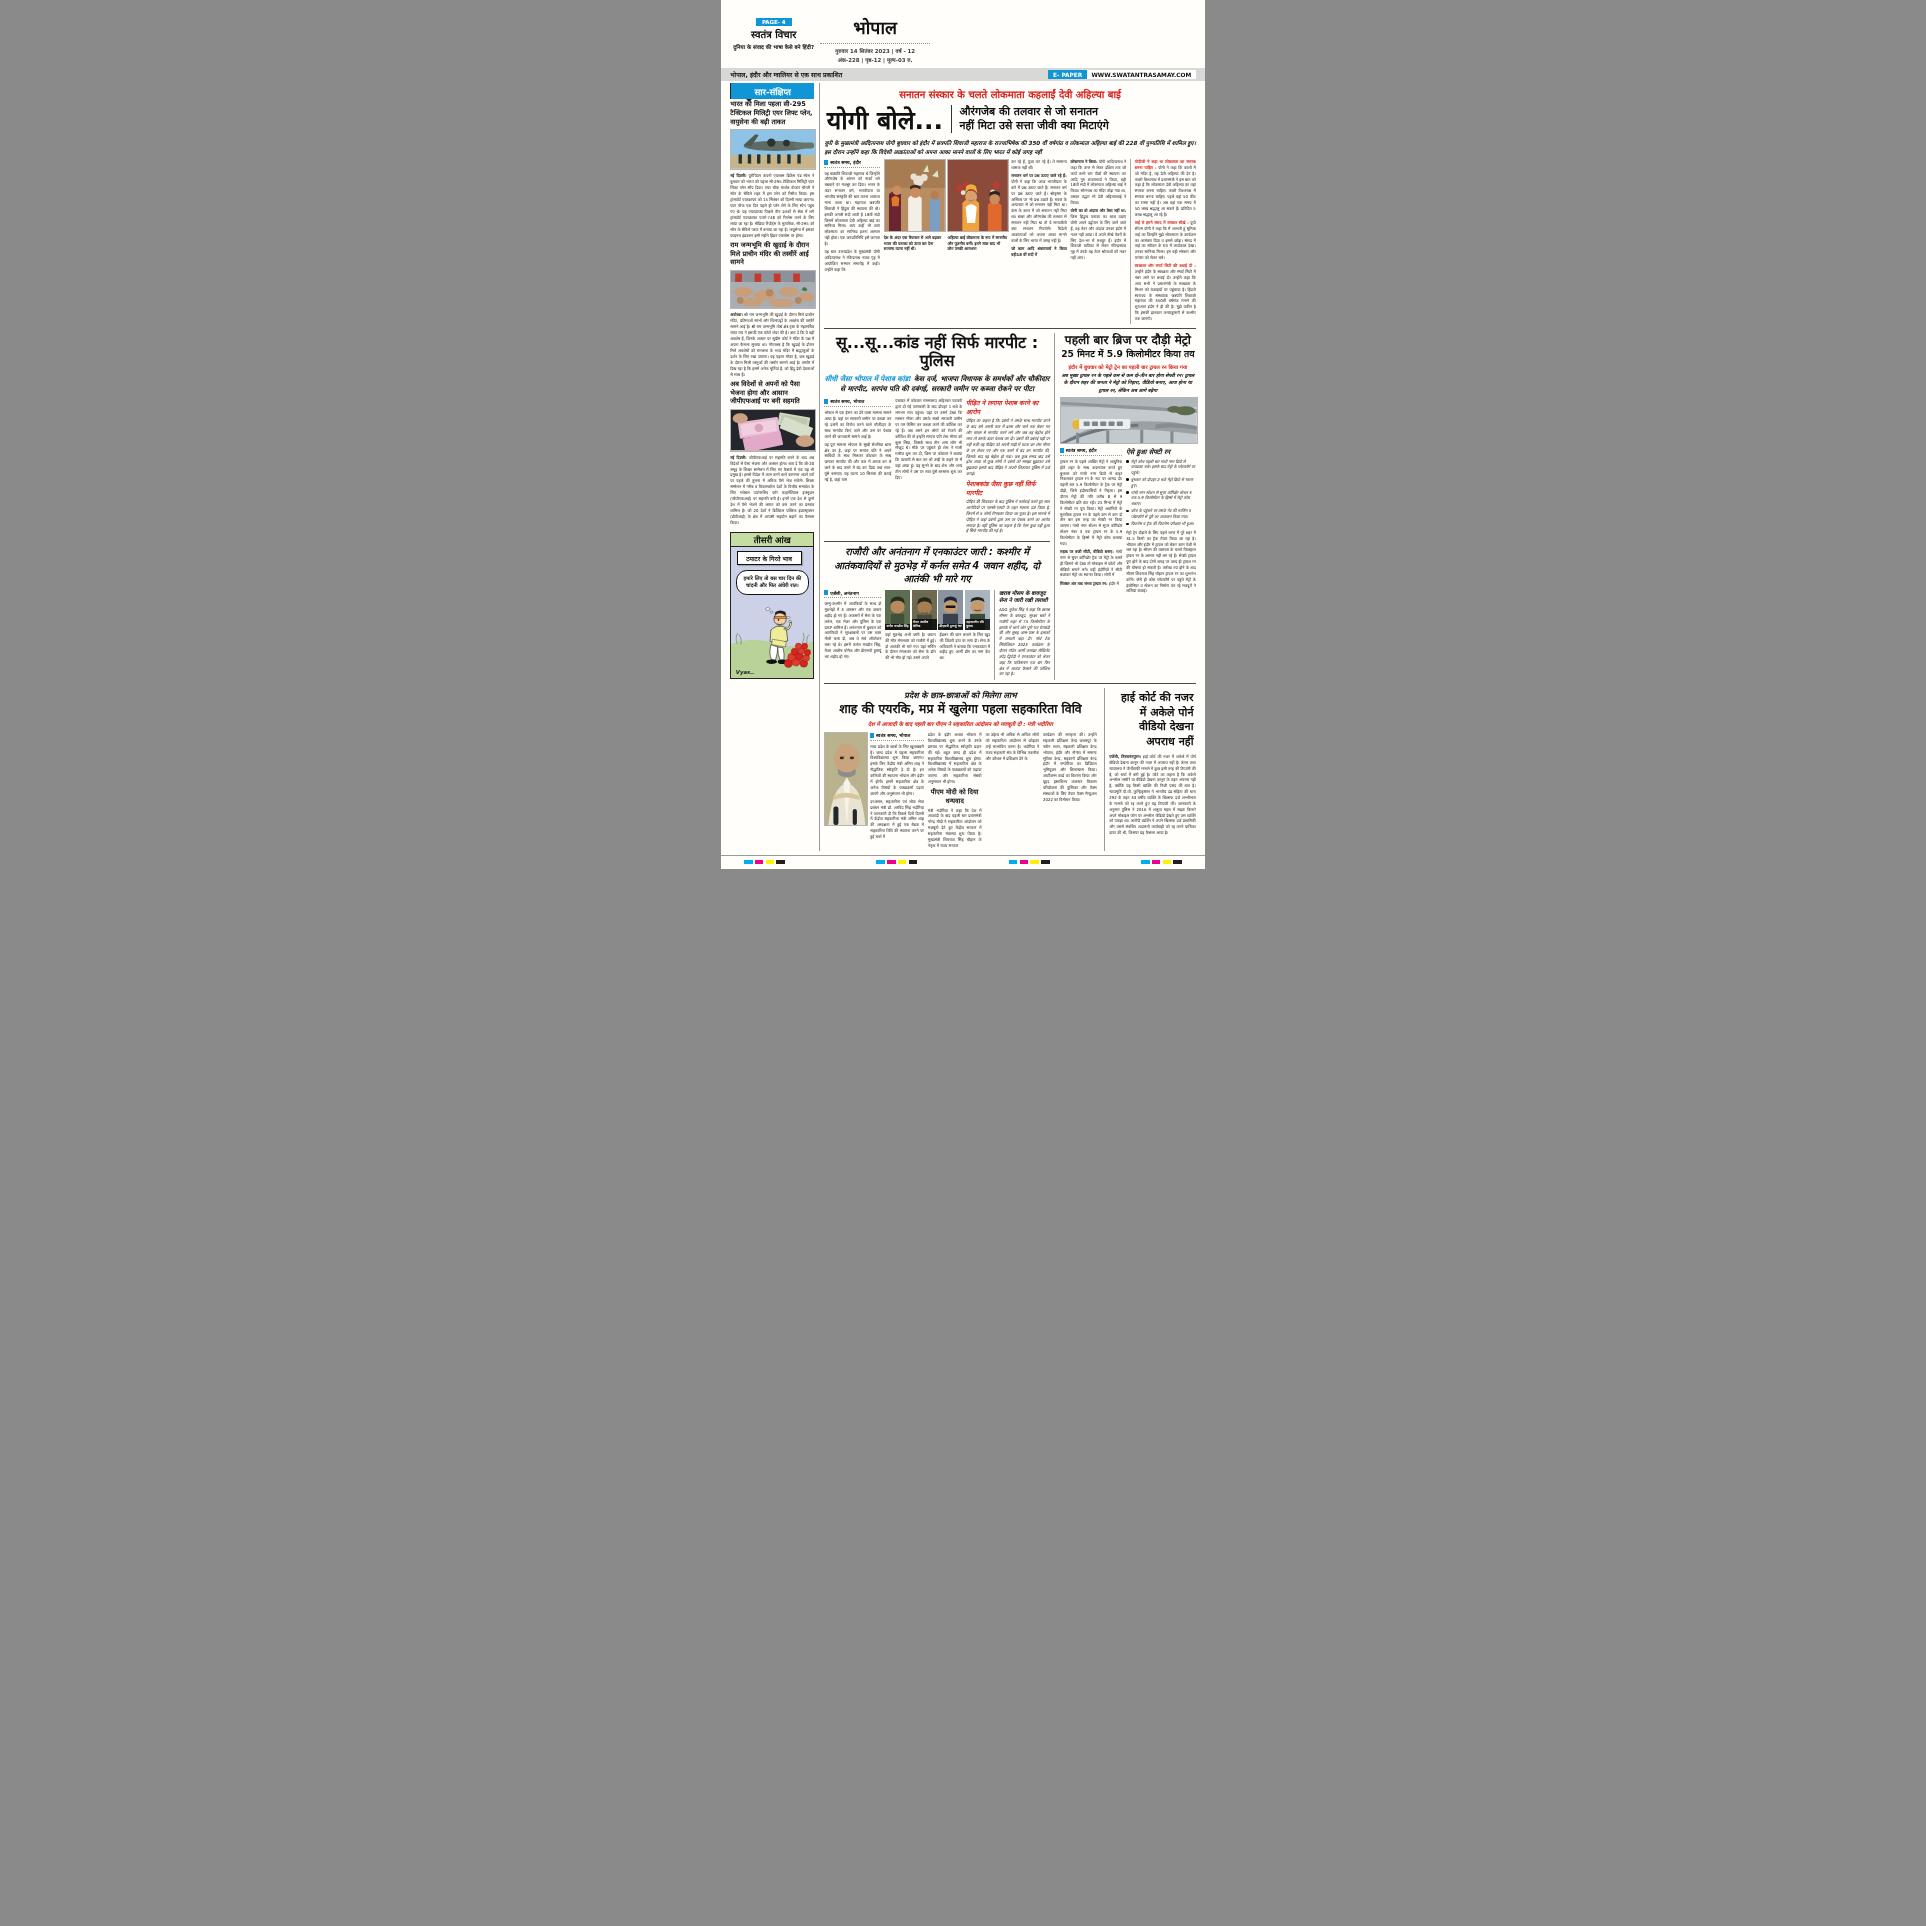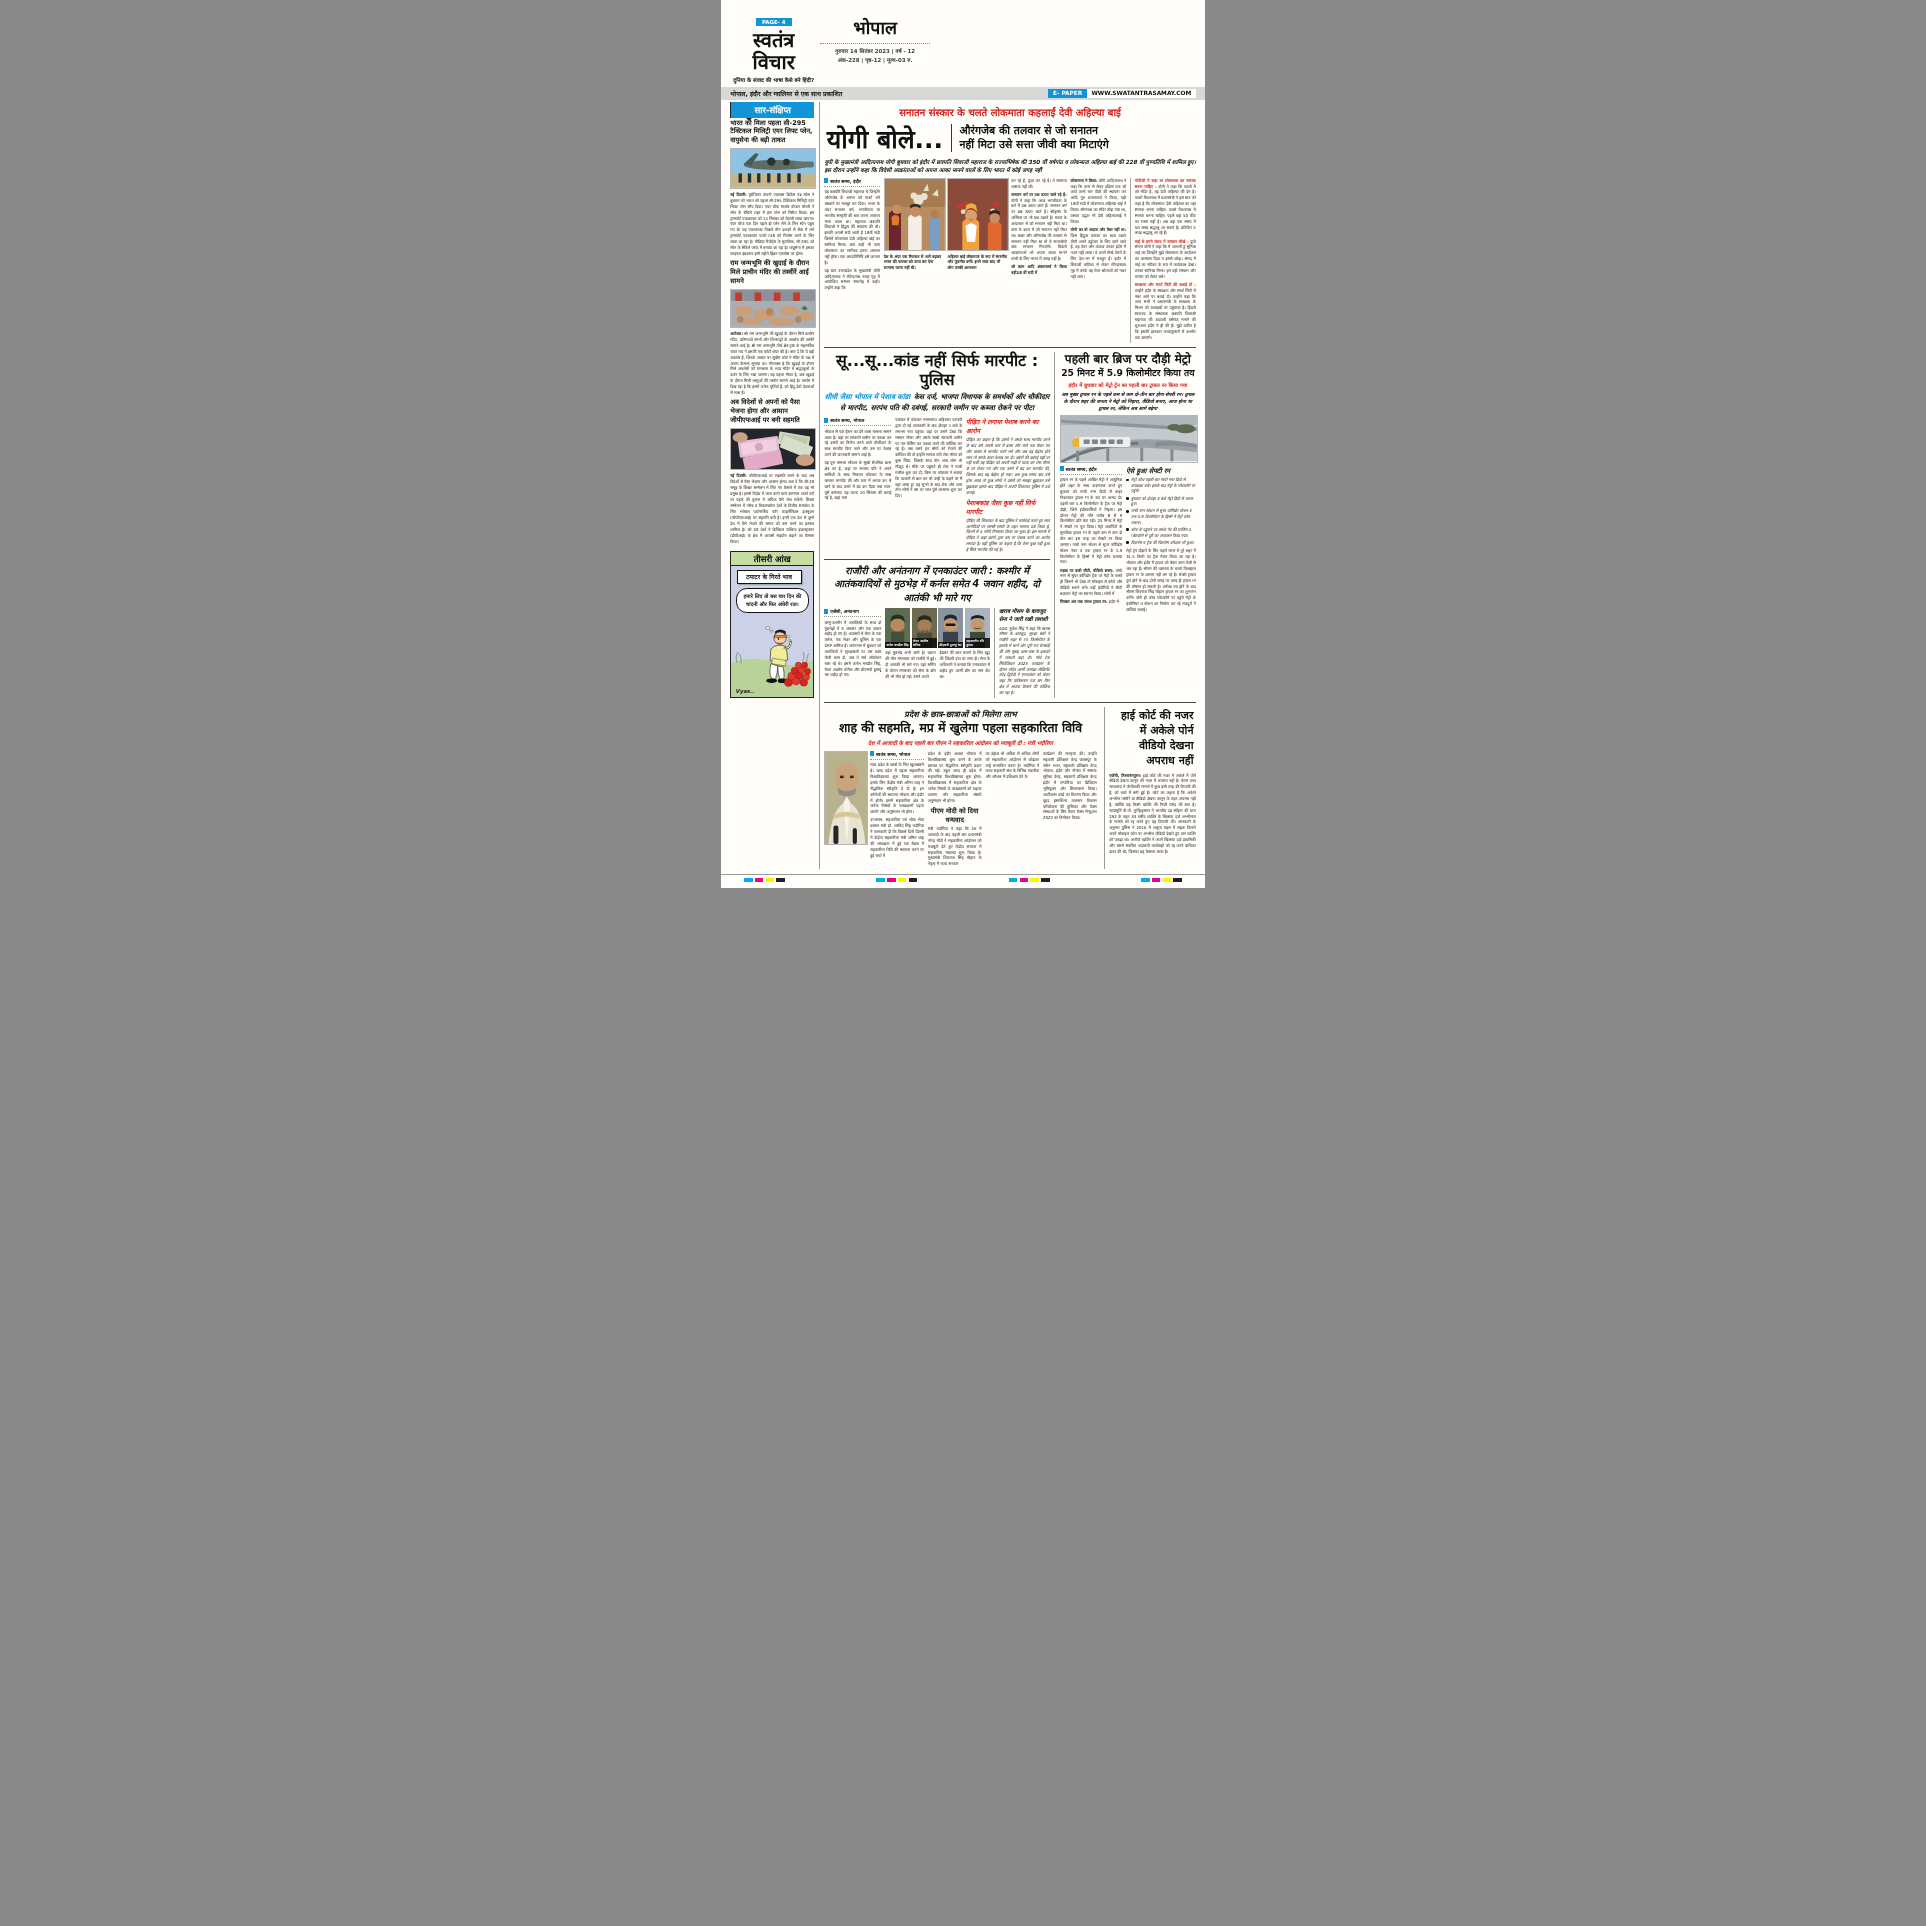--- a/index.html
+++ b/index.html
@@ -15,7 +15,7 @@
   .hdr{display:flex;padding:6.2px 9.2px 0 9.2px;align-items:flex-start;}
   .hdr-left{width:87px;text-align:center;padding-top:11.6px;}
   .page-badge{display:inline-block;background:#1095d6;color:#fff;font-weight:800;font-size:5.4px;padding:1.2px 6.2px;}
-  .hdr-left-title{font-size:20px;font-weight:800;margin-top:3.1px;line-height:1.1;}
+  .hdr-left-title{font-size:10px;font-weight:800;margin-top:3.1px;line-height:1.1;}
   .hdr-left-sub{font-size:5.4px;font-weight:700;margin-top:3.1px;line-height:1.55;}
   .masthead{flex:1;text-align:center;line-height:1;}
   .m1{font-size:40px;font-weight:800;letter-spacing:0.4px;}

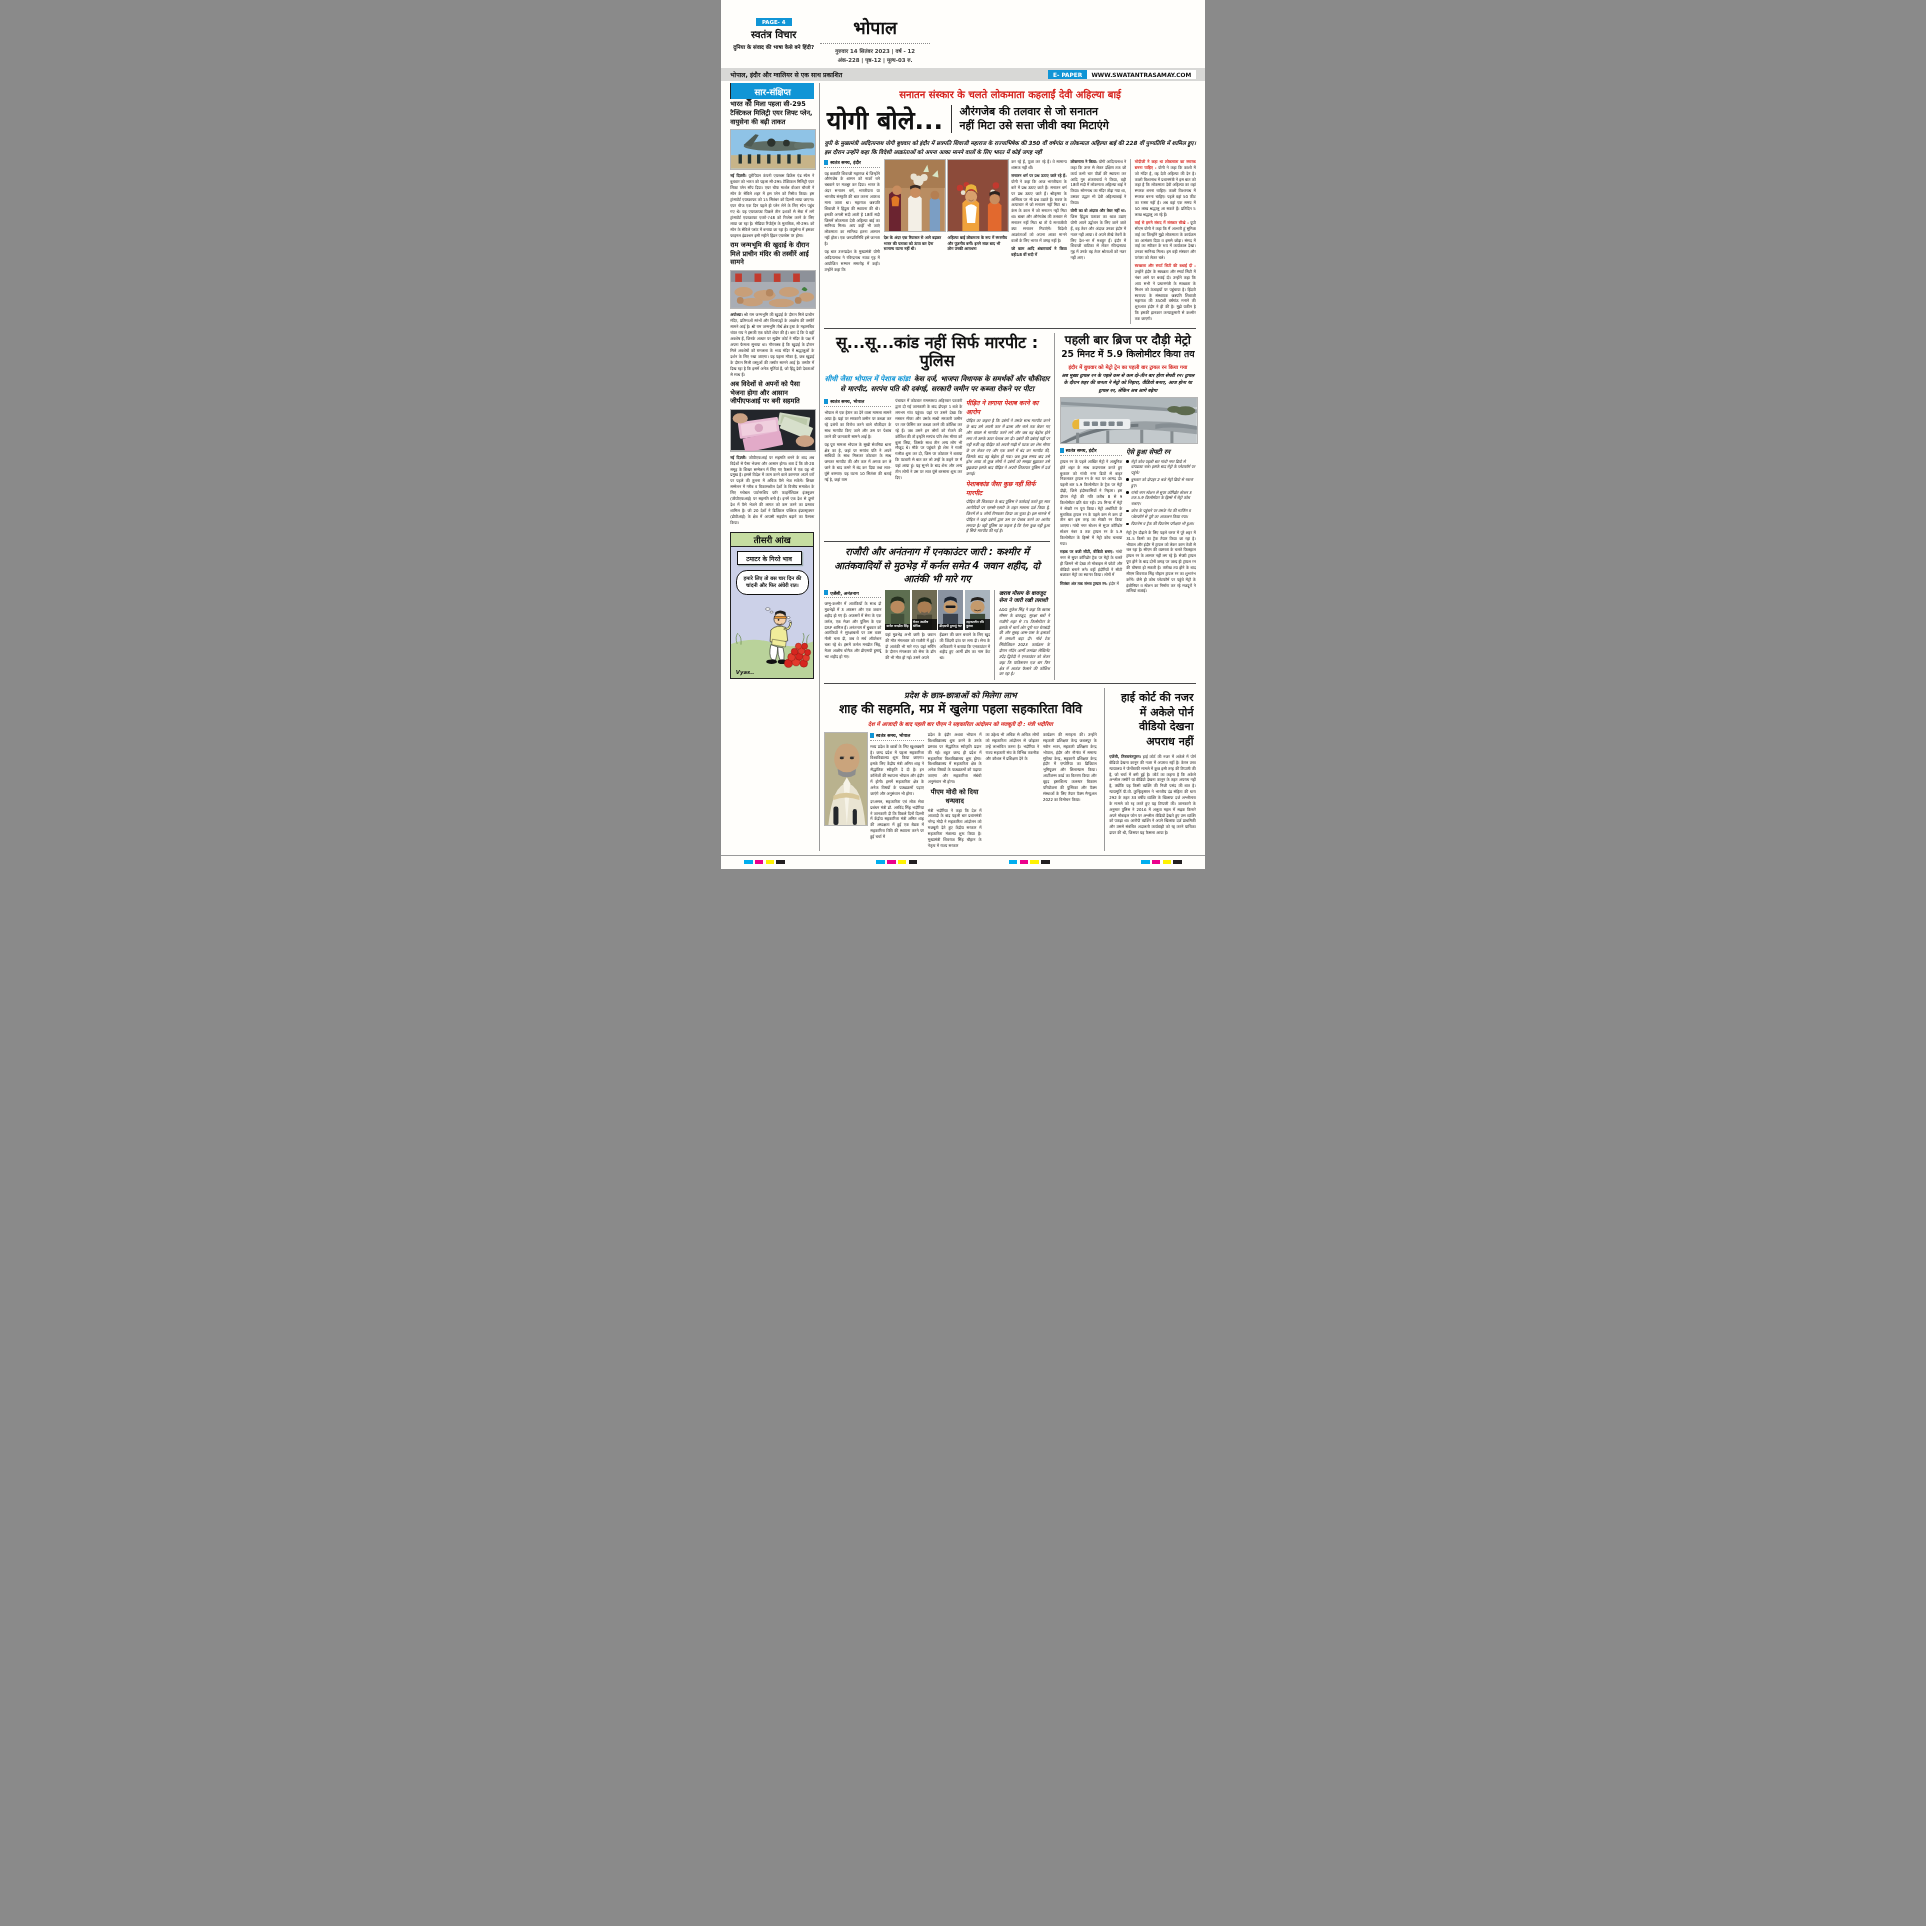--- a/index.html
+++ b/index.html
@@ -561,7 +561,7 @@
       <div class="bottom">
         <section class="coop">
           <div class="coop-kick">प्रदेश के छात्र-छात्राओं को मिलेगा लाभ</div>
-          <div class="coop-h">शाह की सहमति, मप्र में खुलेगा पहला सहकारिता विवि</div>
+          <div class="coop-h">शाह की एयरकि, मप्र में खुलेगा पहला सहकारिता विवि</div>
           <div class="coop-red">देश में आजादी के बाद पहली बार पीएम ने सहकारिता आंदोलन को मजबूती दी : मंत्री भदौरिया</div>
           <div class="coop-row">
             <div class="shah">

